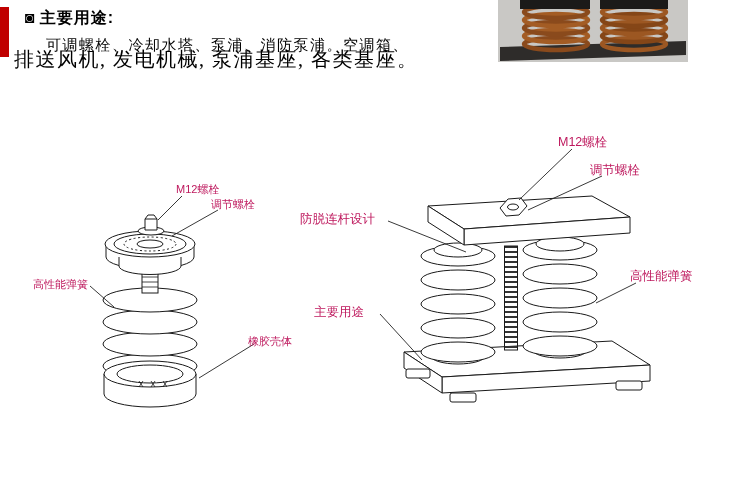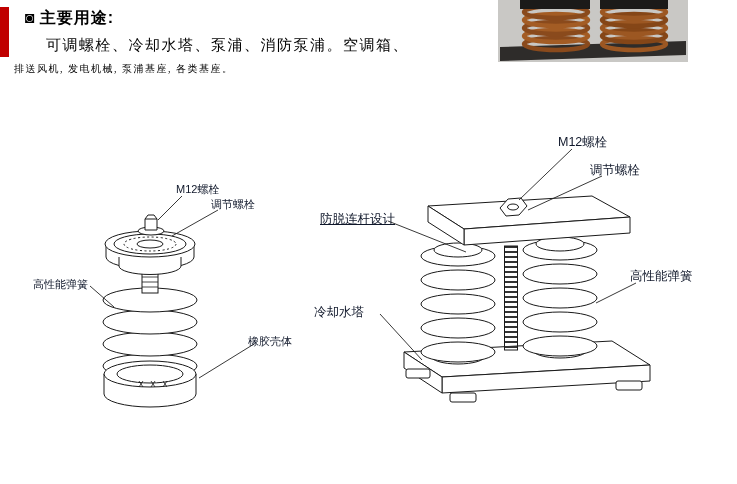--- a/index.html
+++ b/index.html
@@ -11,7 +11,7 @@
              font-family:"Liberation Sans", sans-serif; letter-spacing:1px; z-index:3; }
   .heading .bullet { margin-right:4px; }
   .usage-line1 { position:absolute; left:46px; top:36px; font-size:15px; letter-spacing:1.5px; z-index:3; }
-  .usage-line2 { position:absolute; left:14px; top:62px; font-size:10px; letter-spacing:1.5px; z-index:3; }
+  .usage-line2 { position:absolute; left:14px; top:46px; font-size:20px; letter-spacing:1.5px; z-index:3; }
   .photo { position:absolute; left:498px; top:0; width:190px; height:62px; z-index:2; }
   .diagram { position:absolute; left:0; top:0; z-index:1; }
   .lbl { position:absolute; color:#0f172a; font-size:12.5px;

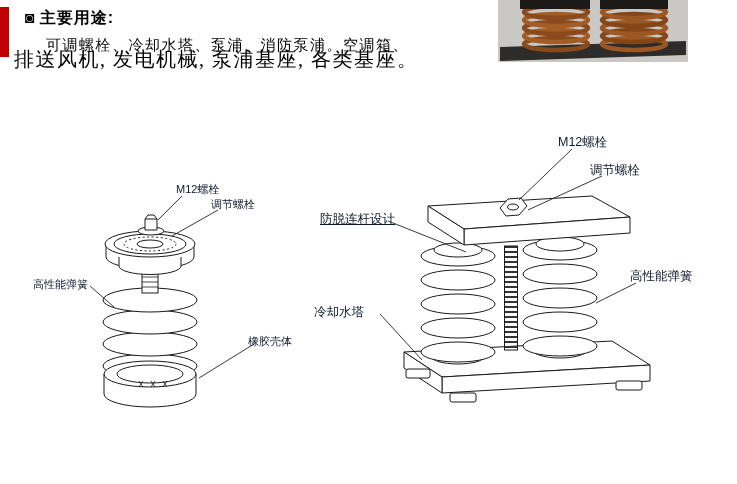--- a/index.html
+++ b/index.html
@@ -14,7 +14,7 @@
   .usage-line2 { position:absolute; left:14px; top:46px; font-size:20px; letter-spacing:1.5px; z-index:3; }
   .photo { position:absolute; left:498px; top:0; width:190px; height:62px; z-index:2; }
   .diagram { position:absolute; left:0; top:0; z-index:1; }
-  .lbl { position:absolute; color:#0f172a; font-size:12.5px;
+  .lbl { position:absolute; color:#be185d; font-size:12.5px;
          font-family:"Liberation Sans", sans-serif; white-space:nowrap; z-index:4; }
   .lbl-sm { font-size:11px; }
 </style>

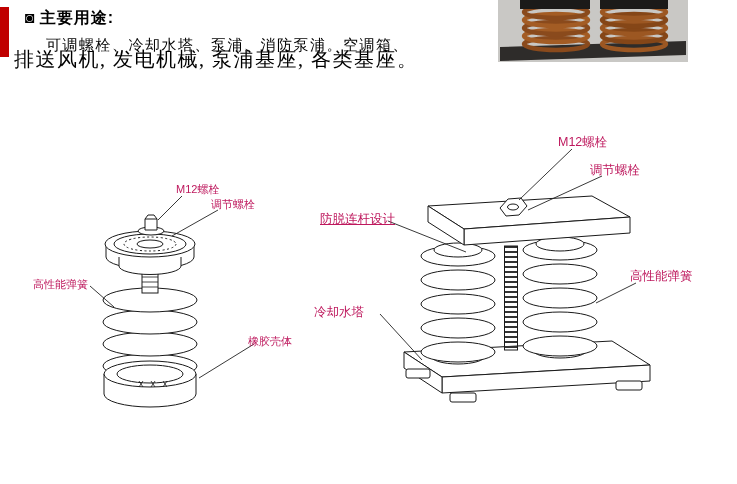--- a/index.html
+++ b/index.html
@@ -149,7 +149,7 @@
 
   <span class="lbl" style="left:558px; top:134px;">M12螺栓</span>
   <span class="lbl" style="left:590px; top:162px;text-align:right;">调节螺栓</span>
-  <span class="lbl" style="left:320px; top:211px;text-decoration:underline;">防脱连杆设计</span>
+  <span class="lbl" style="left:300px; top:211px;">防脱连杆设计</span>
   <span class="lbl" style="left:630px; top:268px;">高性能弹簧</span>
   <span class="lbl" style="left:314px; top:304px;">冷却水塔</span>
 

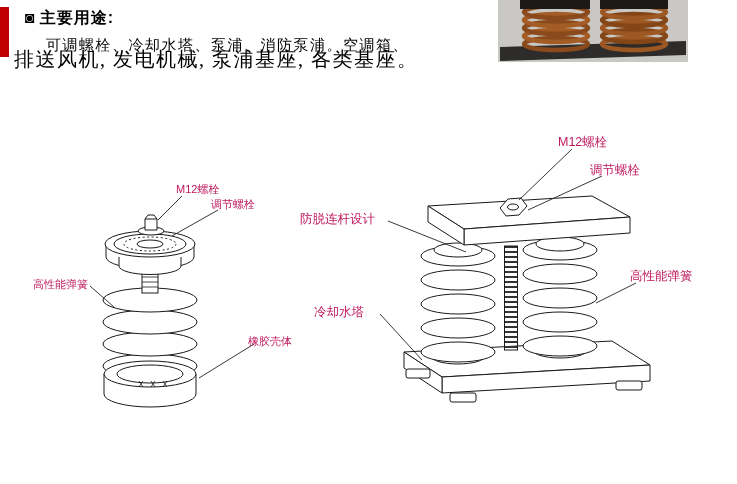--- a/index.html
+++ b/index.html
@@ -151,7 +151,7 @@
   <span class="lbl" style="left:590px; top:162px;text-align:right;">调节螺栓</span>
   <span class="lbl" style="left:300px; top:211px;">防脱连杆设计</span>
   <span class="lbl" style="left:630px; top:268px;">高性能弹簧</span>
-  <span class="lbl" style="left:314px; top:304px;">冷却水塔</span>
+  <span class="lbl" style="left:314px; top:304px;">主要用途</span>
 
 </div>
 

